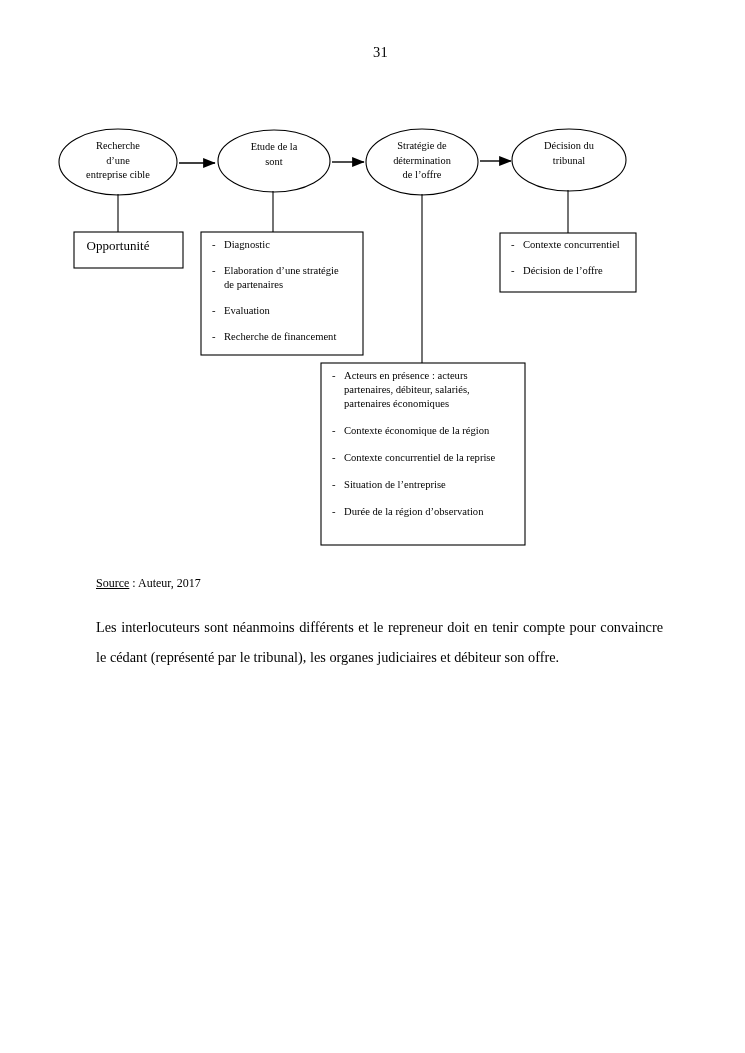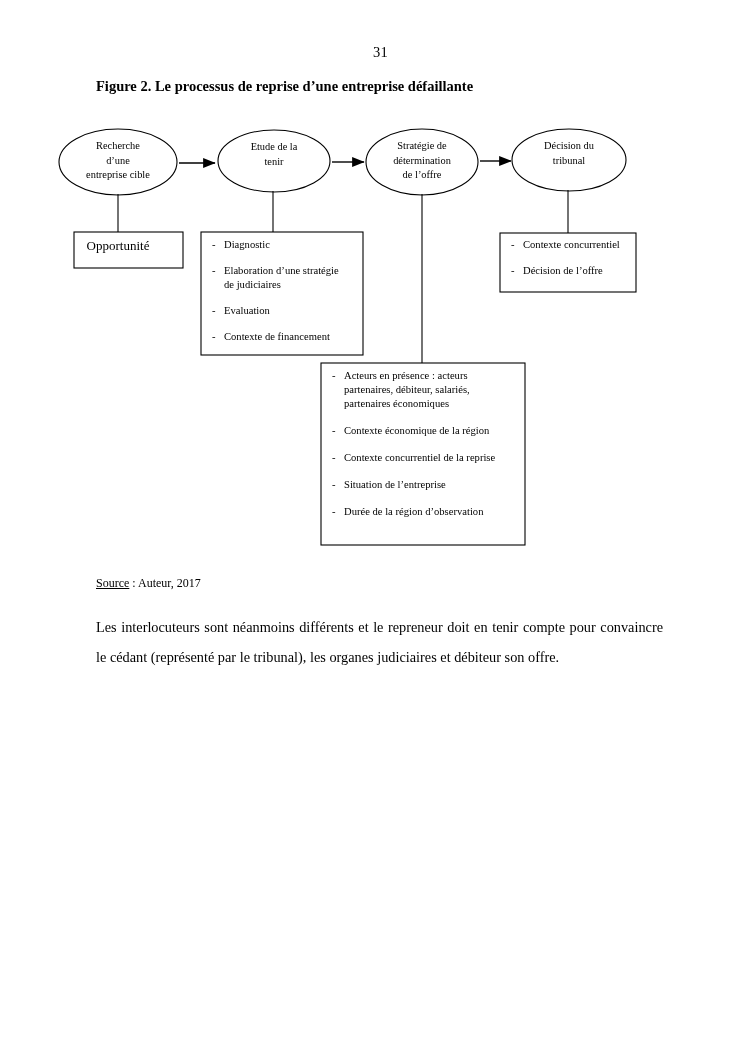--- a/index.html
+++ b/index.html
@@ -111,7 +111,6 @@
 
   <div id="page-number">31</div>
 
-  <div id="figure-title">Figure 2. Le processus de reprise d’une entreprise défaillante</div>
 
   <div id="diagram">
 

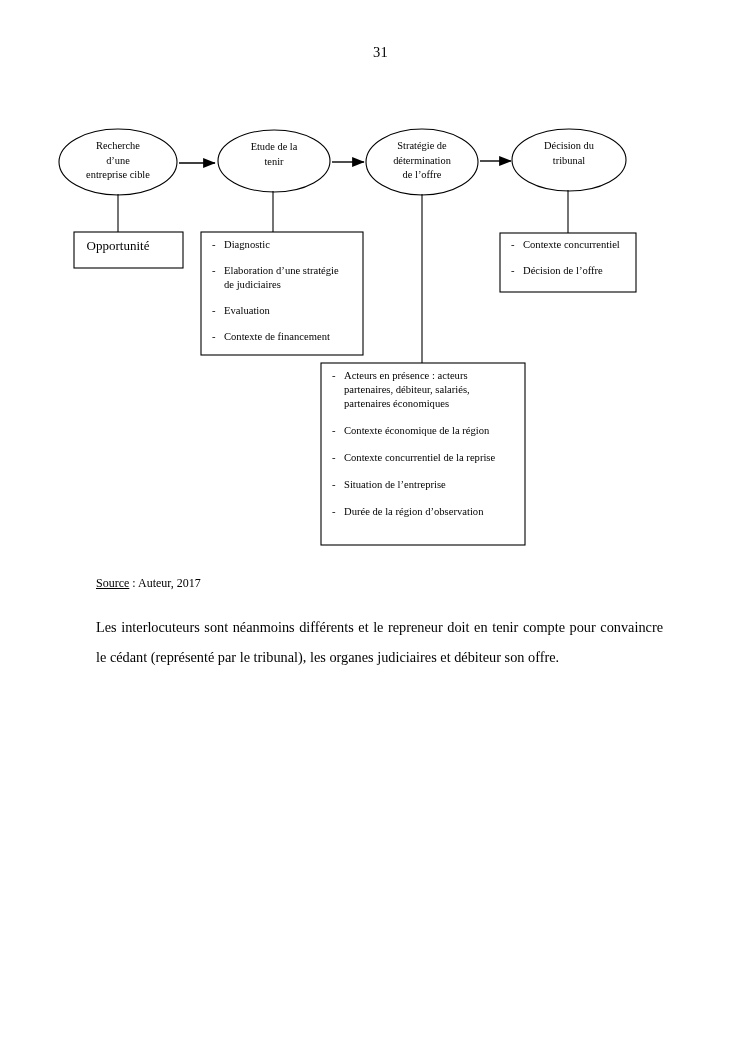--- a/index.html
+++ b/index.html
@@ -149,7 +149,7 @@
 
     <div class="node-label" style="left:210px; top:140px; width:112px;">
       <div>Etude de la</div>
-      <div>tenir</div>
+      <div>sont</div>
     </div>
 
     <div class="node-label" style="left:358px; top:139px; width:112px;">

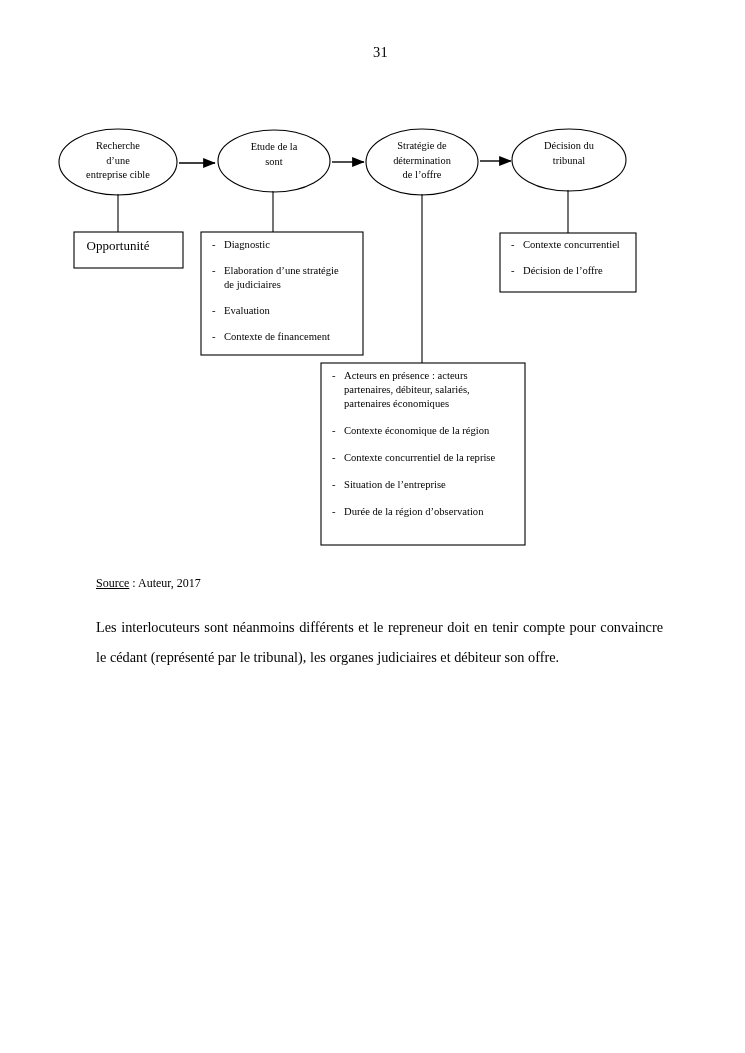--- a/index.html
+++ b/index.html
@@ -173,7 +173,7 @@
       <div class="li">
         <span class="dash">-</span>
         <span>Elaboration d’une stratégie</span>
-        <span class="cont">de judiciaires</span>
+        <span class="cont">de partenaires</span>
       </div>
       <div class="li">
         <span class="dash">-</span>

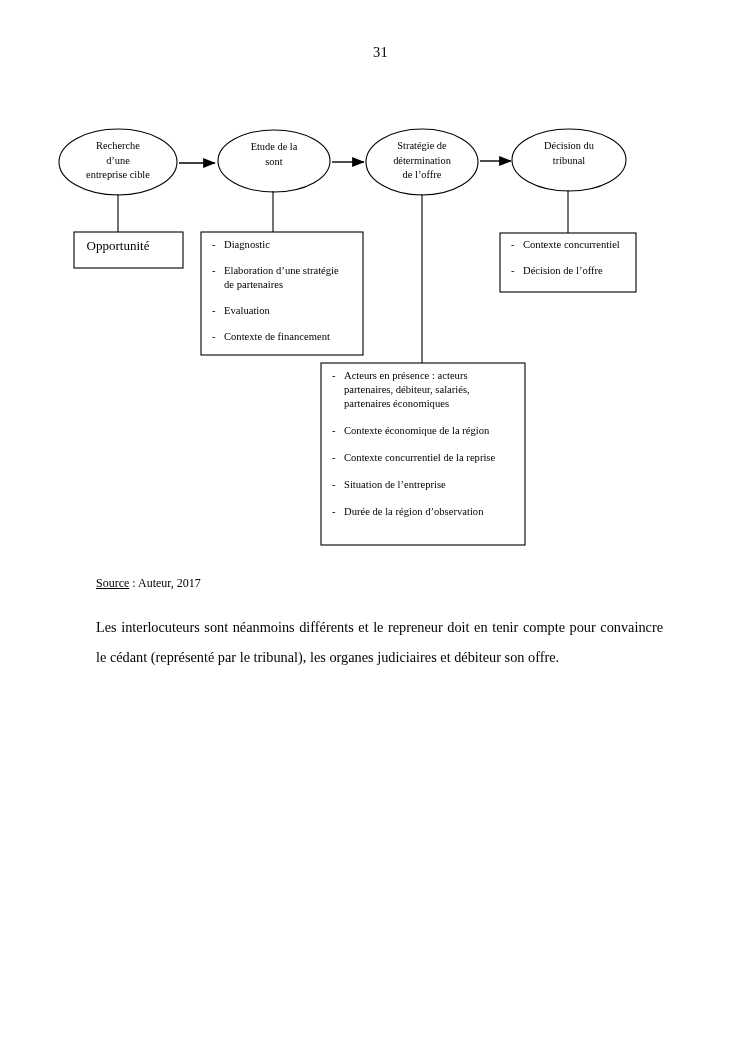--- a/index.html
+++ b/index.html
@@ -181,7 +181,7 @@
       </div>
       <div class="li">
         <span class="dash">-</span>
-        <span>Contexte de financement</span>
+        <span>Recherche de financement</span>
       </div>
     </div>
 

